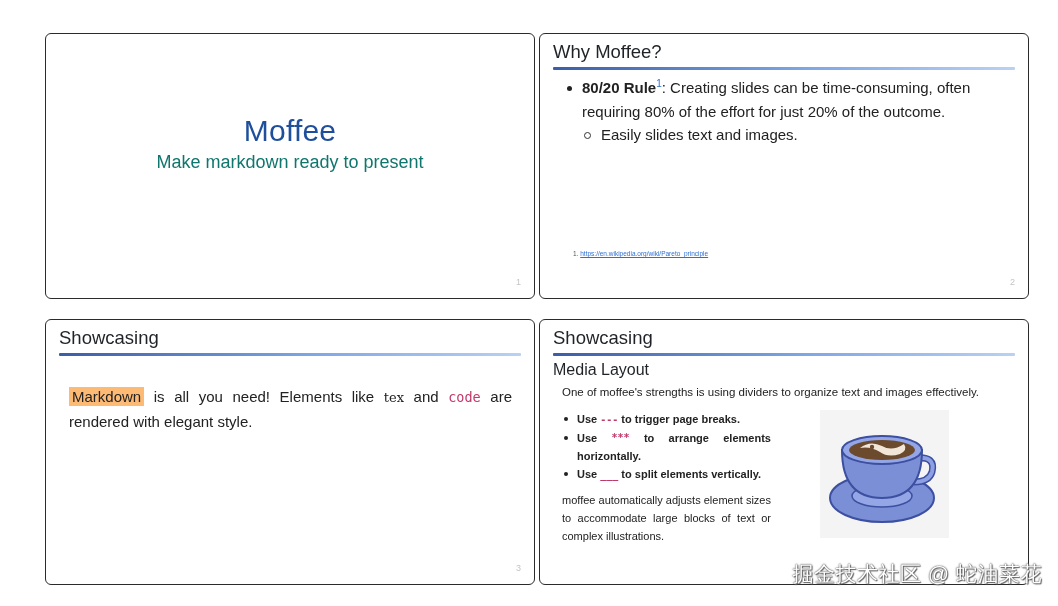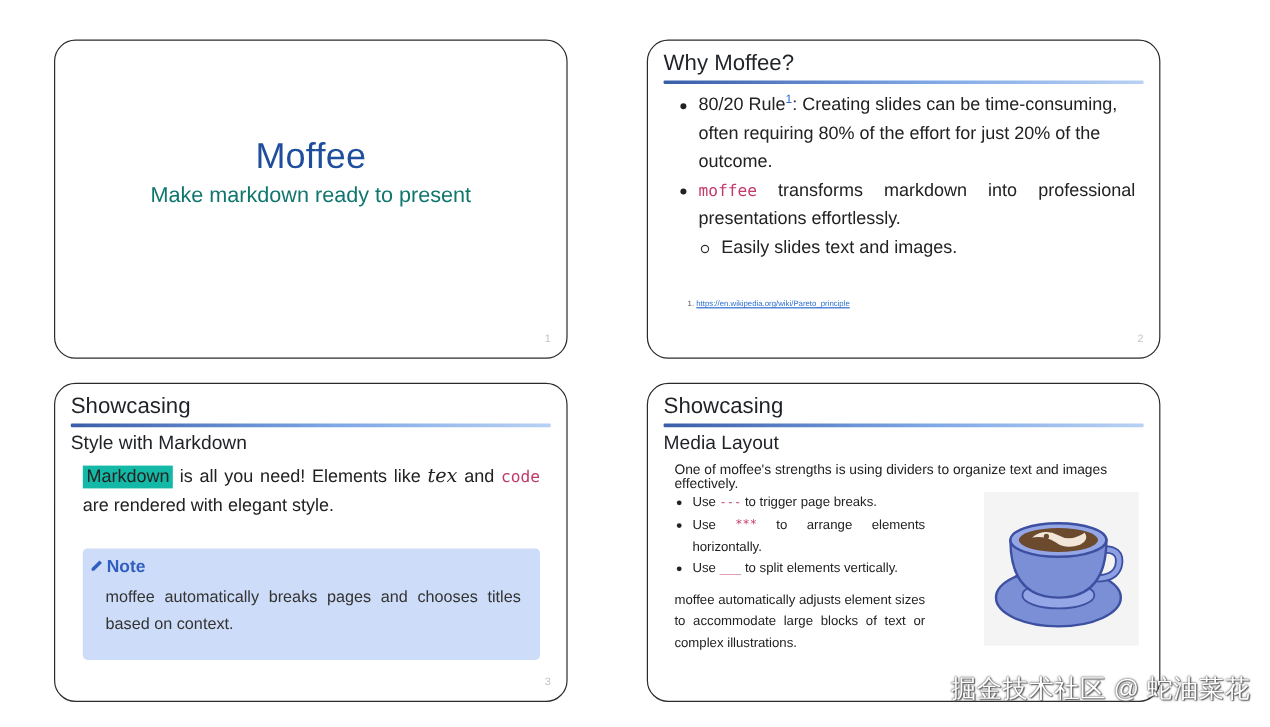--- a/index.html
+++ b/index.html
@@ -8,11 +8,11 @@
 
     .slide {
       position: absolute;
-      width: 428px;
+      width: 490px;
       height: 266px;
       background: #ffffff;
       border: 1.3px solid #2b2b2b;
-      border-radius: 18px;
+      border-radius: 6px;
       overflow: hidden;
     }
     #slide-1 { left: 45px;  top: 33px; }

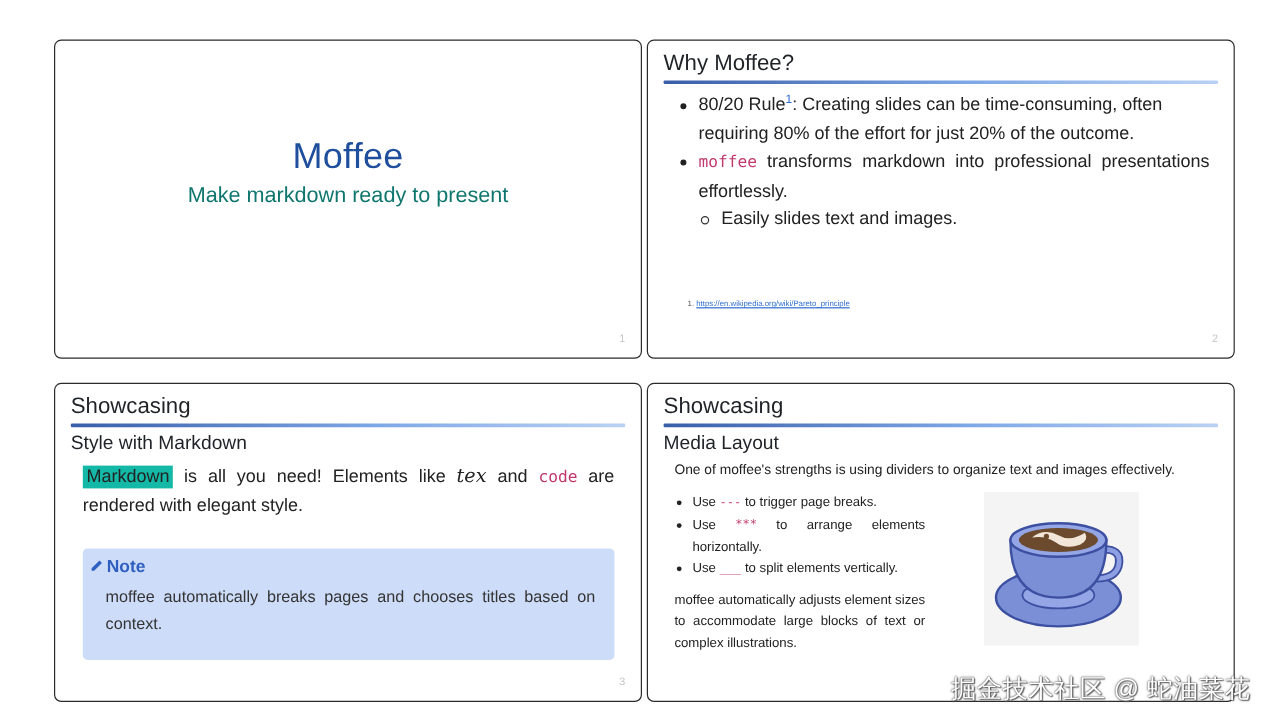--- a/index.html
+++ b/index.html
@@ -88,7 +88,7 @@
       content: ""; position: absolute; left: 2px; top: 9px;
       width: 5px; height: 5px; border-radius: 50%; border: 1.2px solid #333; background: transparent;
     }
-    .bold { font-weight: normal; }
+    .bold { font-weight: bold; }
     .sup { font-size: 10px; vertical-align: super; line-height: 0; color: #2f6fd0; }
     .code-inline {
       font-family: "DejaVu Sans Mono", "Liberation Mono", monospace;

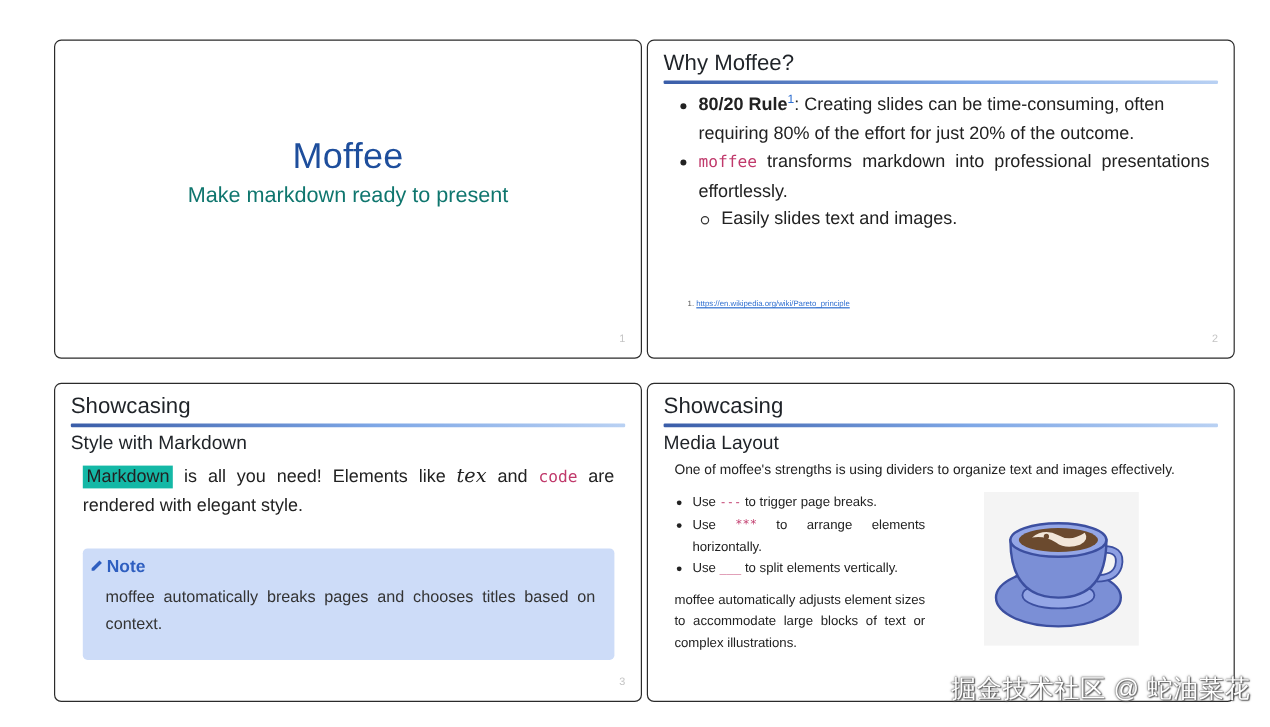--- a/index.html
+++ b/index.html
@@ -225,9 +225,6 @@
     <ul class="main-list">
       <li>
         <span class="bold">80/20 Rule</span><span class="sup">1</span><span>: Creating slides can be time-consuming, often requiring 80% of the effort for just 20% of the outcome.</span>
-      </li>
-      <li class="justify">
-        <span class="code-inline">moffee</span><span> transforms markdown into professional presenta­tions effortlessly.</span>
       </li>
     </ul>
     <ul class="sub-list">

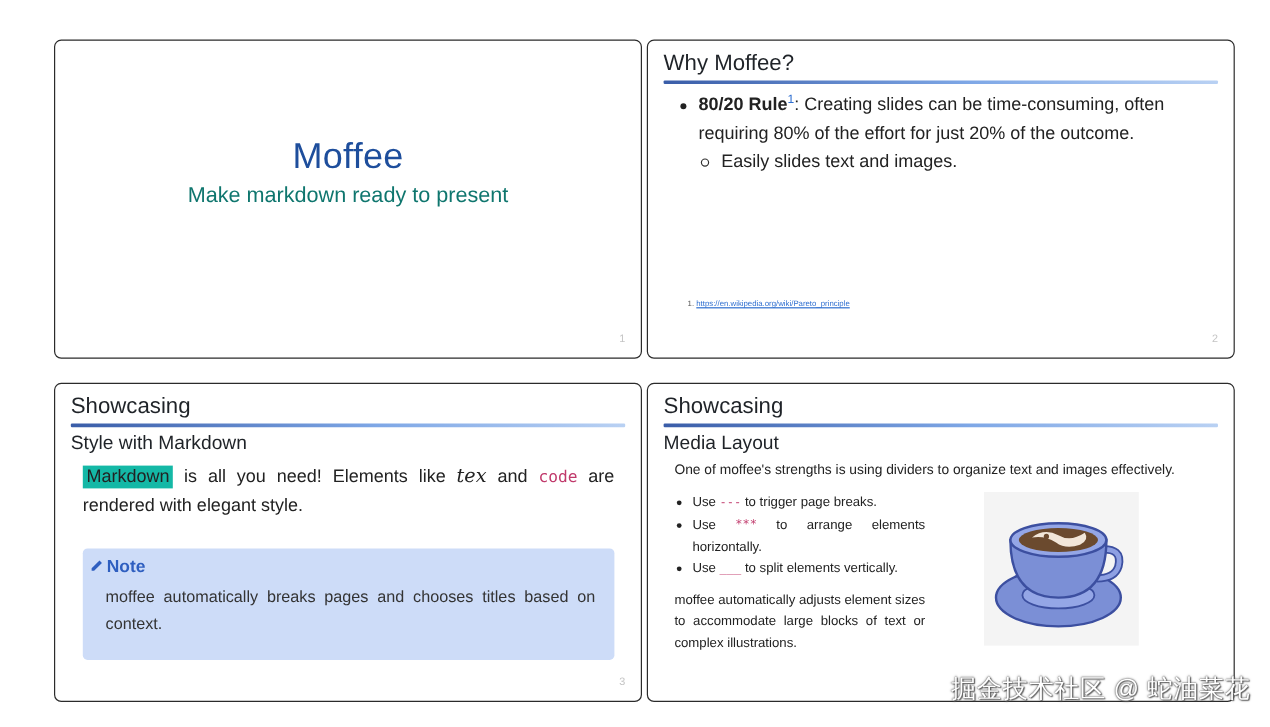--- a/index.html
+++ b/index.html
@@ -243,7 +243,6 @@
     <div class="slide-title">Showcasing</div>
     <div class="header-bar"></div>
   </div>
-  <div class="subheading s3-sub">Style with Markdown</div>
   <div class="s3-para">
     <span class="highlight">Markdown</span><span> is all you need! Elements like </span><span class="tex">tex</span><span> and </span><span class="code-inline">code</span><span> are rendered with elegant style.</span>
   </div>

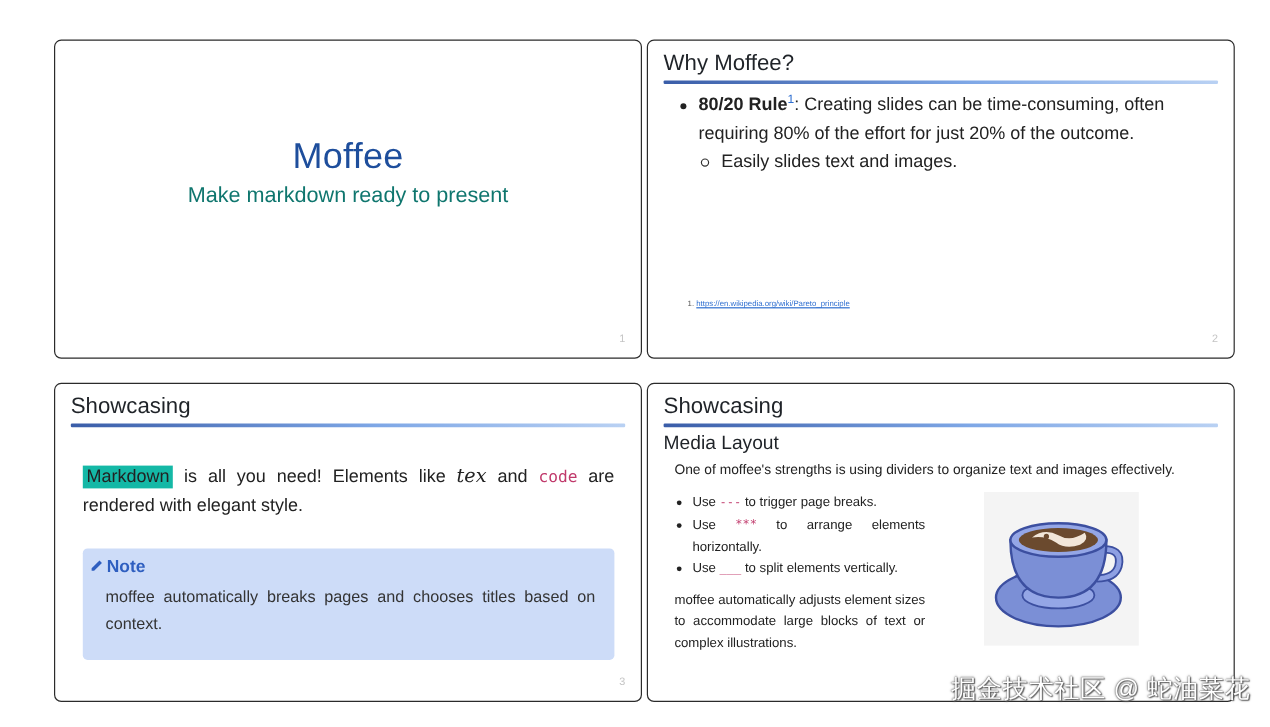--- a/index.html
+++ b/index.html
@@ -123,7 +123,7 @@
       color: #222;
       text-align: justify;
     }
-    .highlight { background: #14b8a6; padding: 1px 3px; }
+    .highlight { background: #fdba74; padding: 1px 3px; }
     .tex { font-family: "DejaVu Serif", "Liberation Serif", serif; font-style: italic; font-size: 16px; }
     .note-box {
       position: absolute;

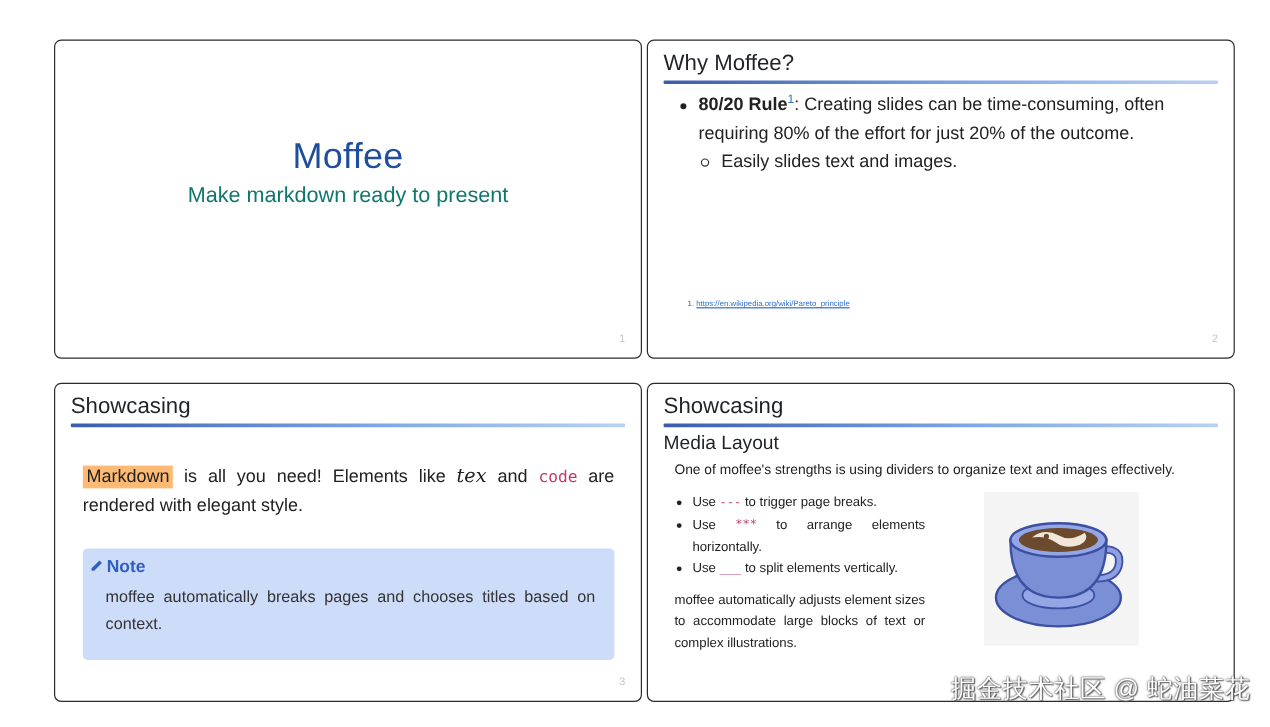--- a/index.html
+++ b/index.html
@@ -124,7 +124,7 @@
       text-align: justify;
     }
     .highlight { background: #fdba74; padding: 1px 3px; }
-    .tex { font-family: "DejaVu Serif", "Liberation Serif", serif; font-style: italic; font-size: 16px; }
+    .tex { font-family: "DejaVu Serif", "Liberation Serif", serif; font-size: 13px; }
     .note-box {
       position: absolute;
       left: 23px;

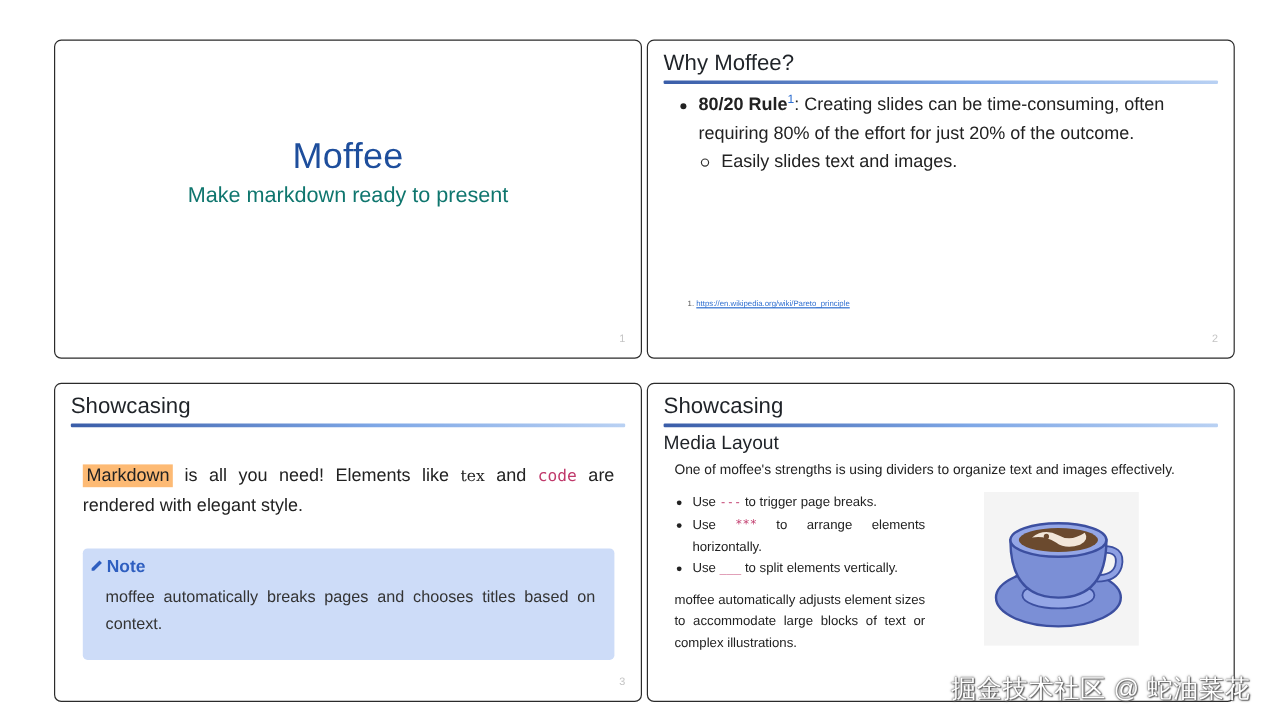--- a/index.html
+++ b/index.html
@@ -169,7 +169,7 @@
       font-size: 11px;
       color: #222;
     }
-    .s4-left ul { list-style: none; }
+    .s4-left ul { list-style: none; font-weight: bold; }
     .s4-left li { position: relative; padding-left: 15px; line-height: 18px; text-align: justify; }
     .s4-left li::before {
       content: ""; position: absolute; left: 2px; top: 7px;

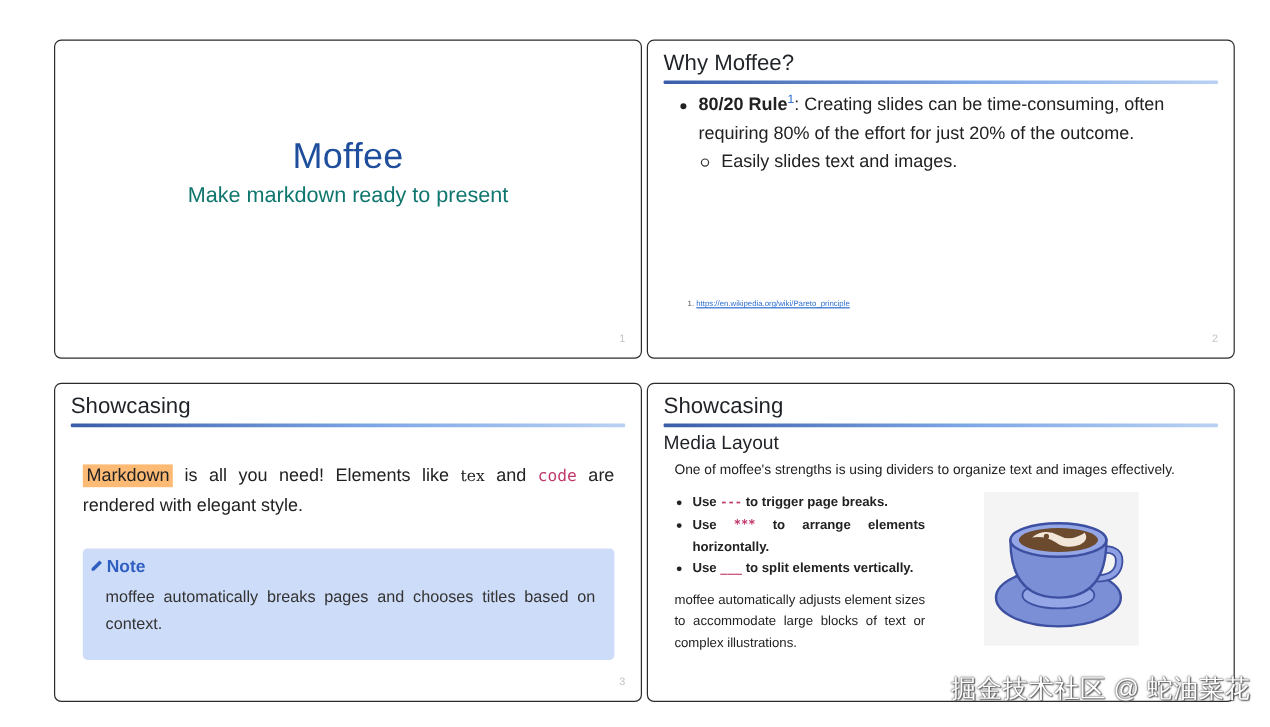--- a/index.html
+++ b/index.html
@@ -245,17 +245,6 @@
   </div>
   <div class="s3-para">
     <span class="highlight">Markdown</span><span> is all you need! Elements like </span><span class="tex">tex</span><span> and </span><span class="code-inline">code</span><span> are rendered with elegant style.</span>
-  </div>
-  <div class="note-box">
-    <div class="note-head">
-      <span>
-        <svg width="11" height="11" viewBox="0 0 16 16">
-            <path d="M11.5 1.5l3 3L5 14H2v-3z" fill="#2f5fc0"></path>
-          </svg>
-      </span>
-      <span>Note</span>
-    </div>
-    <div class="note-text">moffee automatically breaks pages and chooses titles based on context.</div>
   </div>
   <div class="page-num">3</div>
 </div>

